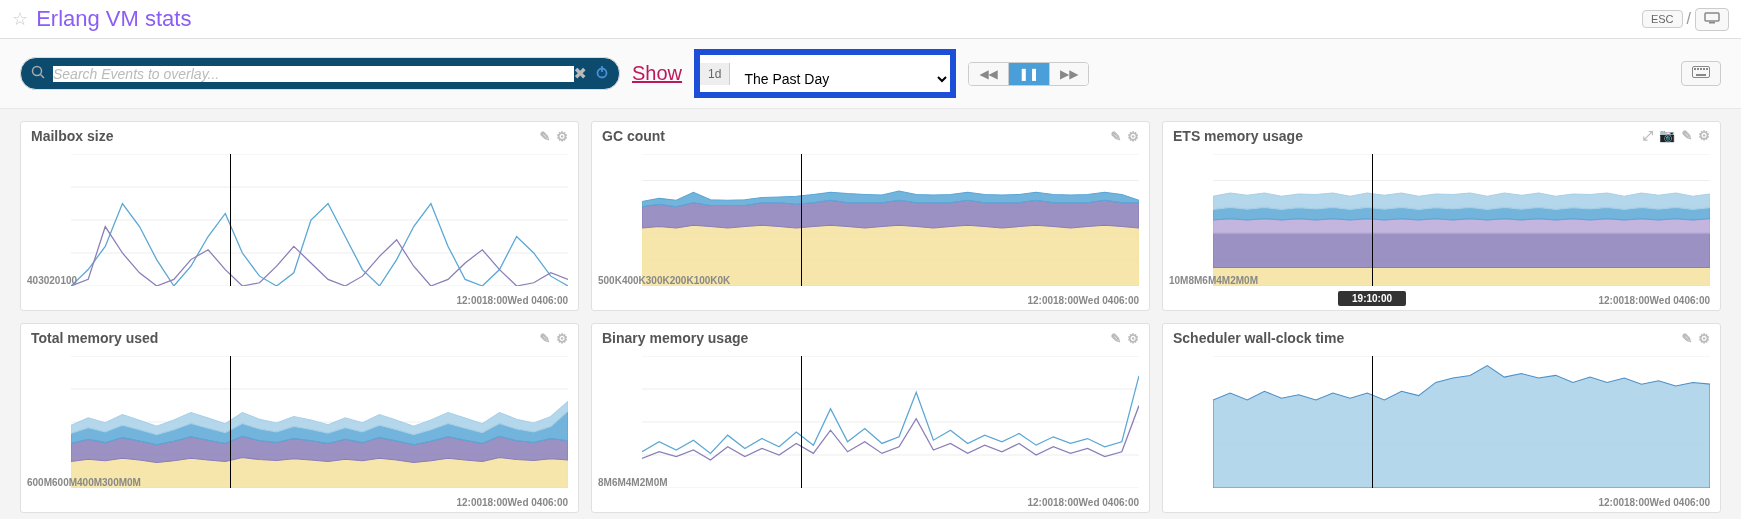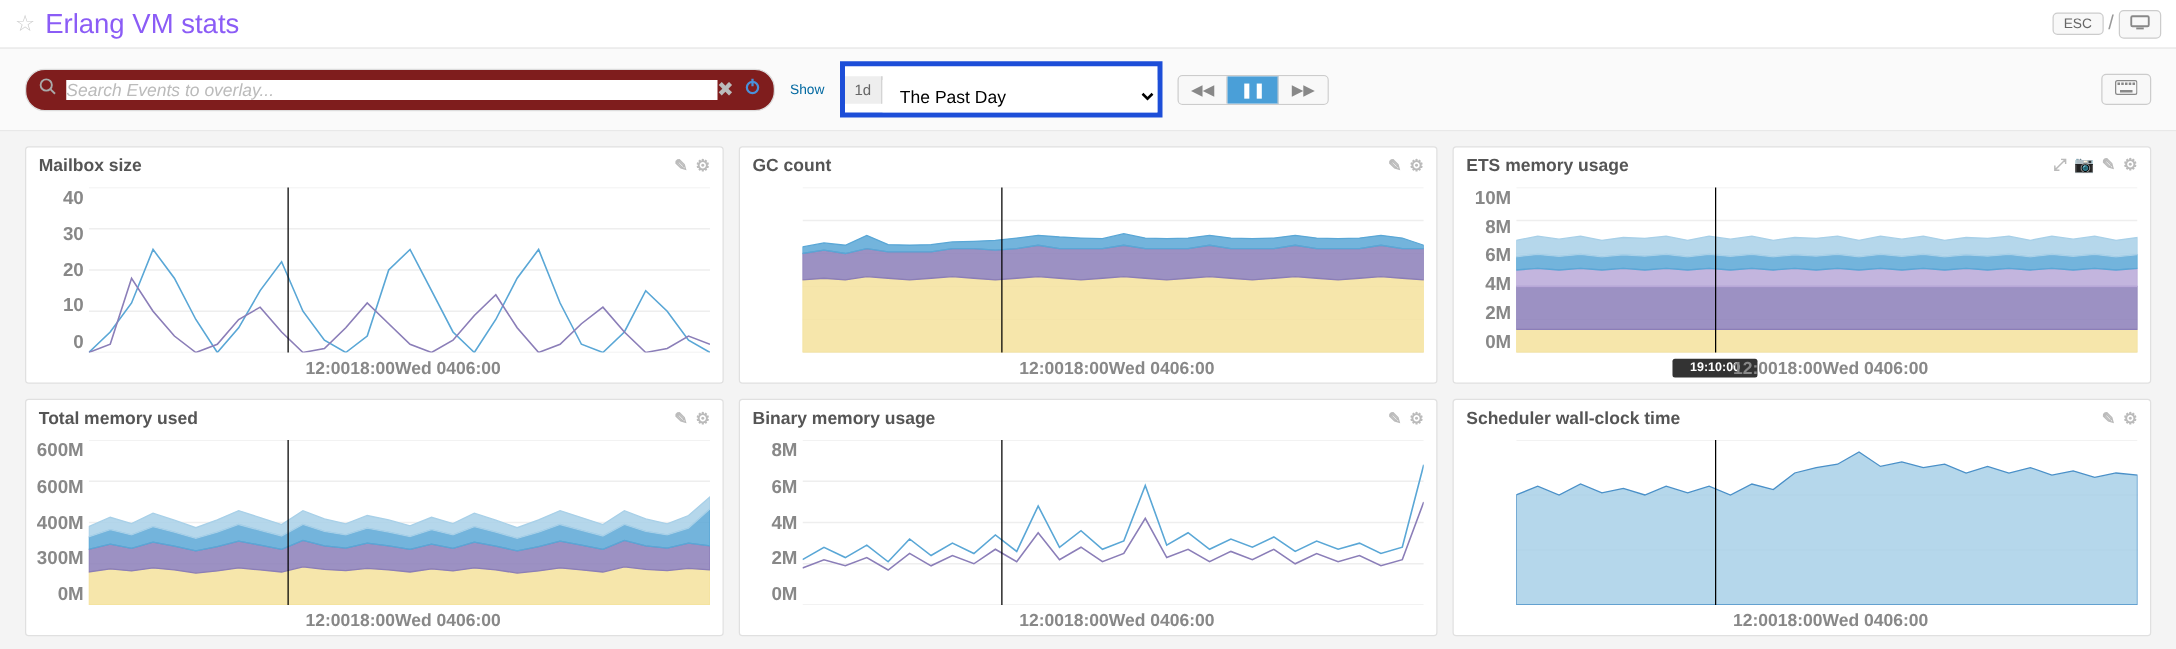--- a/index.html
+++ b/index.html
@@ -13,7 +13,7 @@
 .slash { color: #999; }
 .monitor-btn { border: 1px solid #ccc; border-radius: 4px; padding: 3px 8px; background: #f8f8f8; cursor: pointer; color: #666; }
 .toolbar { display: flex; align-items: center; gap: 12px; padding: 10px 20px; background: #fafafa; border-bottom: 1px solid #e8e8e8; }
-.search-wrap { position: relative; flex: 0 0 600px; display: flex; align-items: center; background: #7f1d1d; border: 1px solid #ddd; border-radius: 16px; padding: 6px 10px; }
+.search-wrap { position: relative; flex: 0 0 600px; display: flex; align-items: center; background: #0c4a6e; border: 1px solid #ddd; border-radius: 16px; padding: 6px 10px; }
 .search-icon { color: #aaa; margin-right: 8px; }
 .search-input { border: none; outline: none; flex: 1; font-size: 14px; color: #333; }
 .search-input::placeholder { color: #bbb; font-style: italic; }

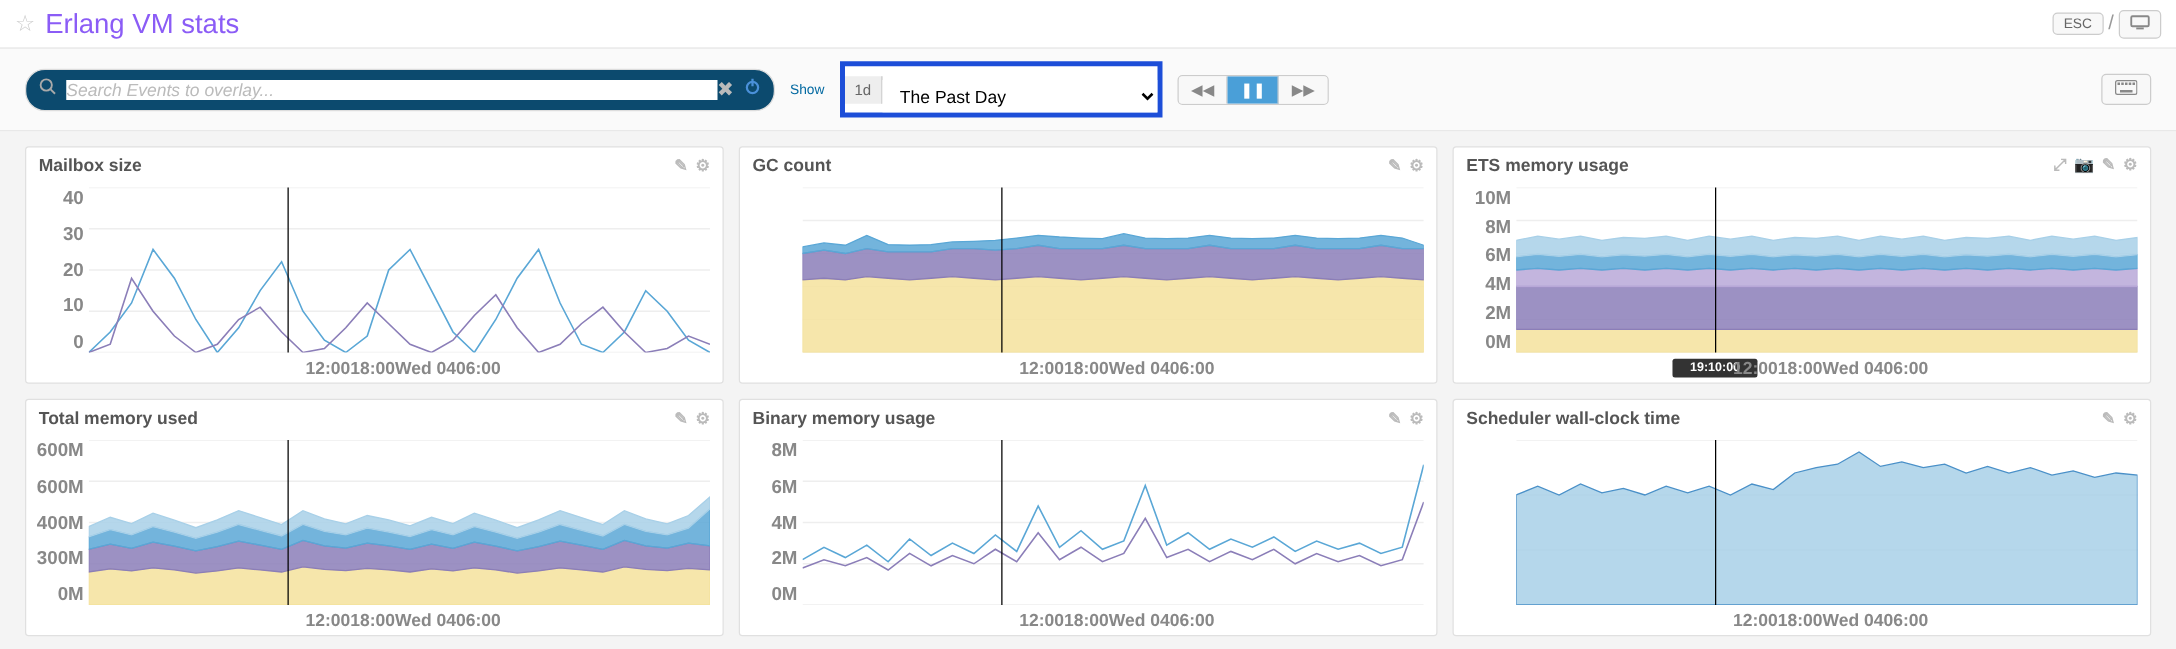--- a/index.html
+++ b/index.html
@@ -19,7 +19,7 @@
 .search-input::placeholder { color: #bbb; font-style: italic; }
 .clear-icon { color: #bbb; cursor: pointer; margin-right: 8px; }
 .power-icon { color: #4a90d9; cursor: pointer; }
-.show-label { font-size: 11px; color: #0369a1; }
+.show-label { font-size: 20px; color: #be185d; text-decoration: underline; }
 .time-pill { display: inline-flex; align-items: center; border: 4px solid #1d4ed8; border-radius: 0; background: #fff; overflow: hidden; }
 .time-badge { background: #eee; padding: 4px 8px; font-size: 12px; color: #666; border-right: 1px solid #ccc; }
 .time-select { border: none; padding: 4px 10px; font-size: 14px; background: #fff; outline: none; min-width: 220px; cursor: pointer; margin-top: 11px; }

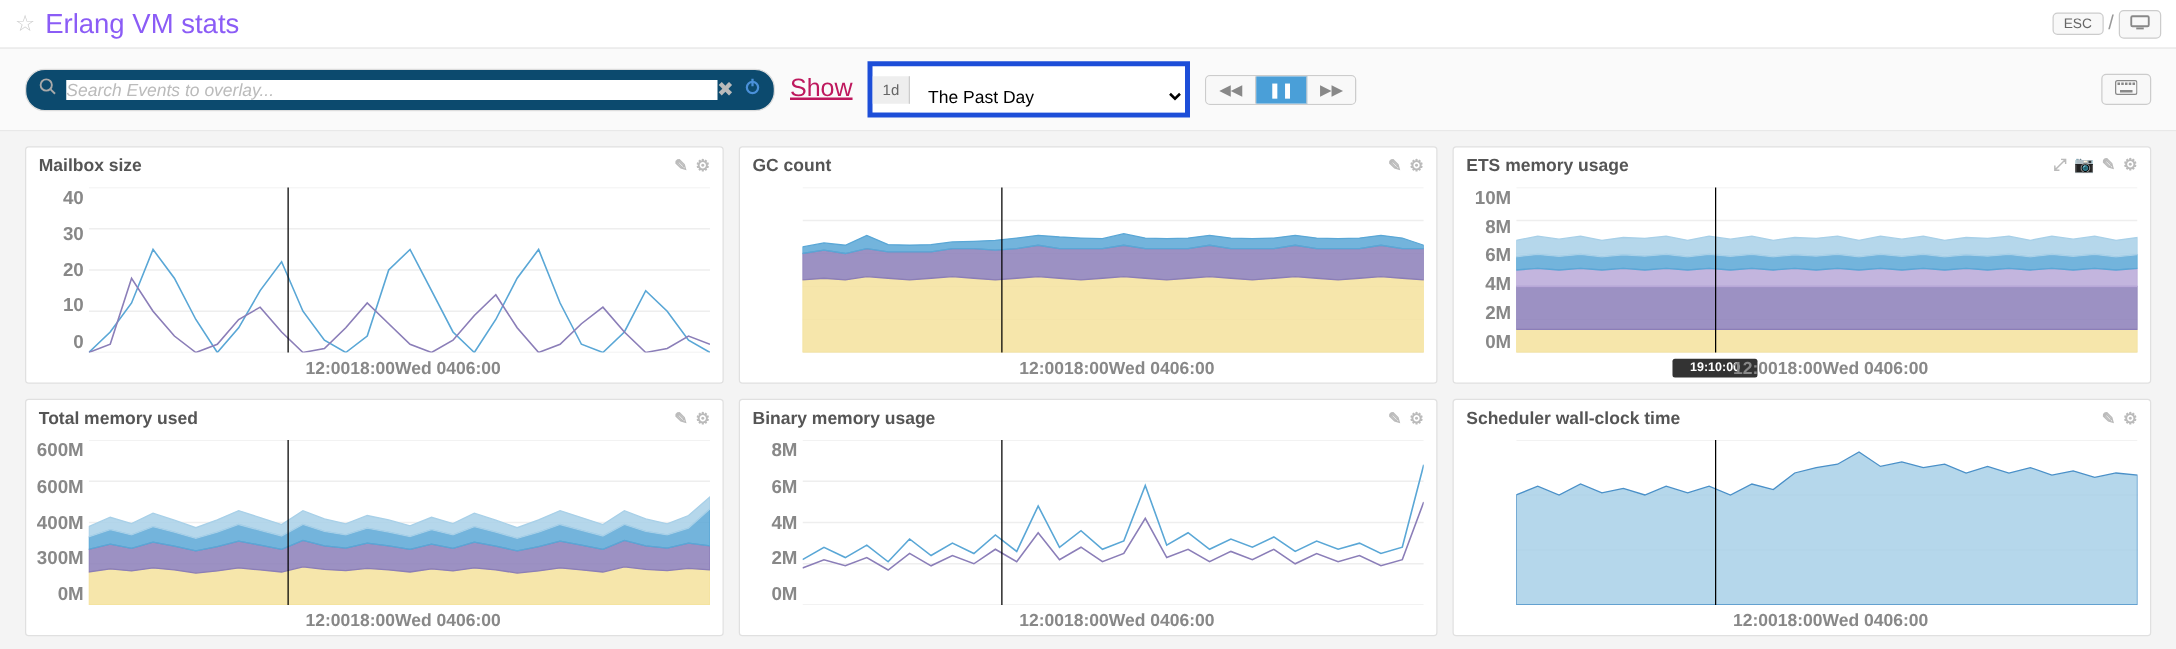--- a/index.html
+++ b/index.html
@@ -20,7 +20,7 @@
 .clear-icon { color: #bbb; cursor: pointer; margin-right: 8px; }
 .power-icon { color: #4a90d9; cursor: pointer; }
 .show-label { font-size: 20px; color: #be185d; text-decoration: underline; }
-.time-pill { display: inline-flex; align-items: center; border: 4px solid #1d4ed8; border-radius: 0; background: #fff; overflow: hidden; }
+.time-pill { display: inline-flex; align-items: center; border: 6px solid #1d4ed8; border-radius: 0; background: #fff; overflow: hidden; }
 .time-badge { background: #eee; padding: 4px 8px; font-size: 12px; color: #666; border-right: 1px solid #ccc; }
 .time-select { border: none; padding: 4px 10px; font-size: 14px; background: #fff; outline: none; min-width: 220px; cursor: pointer; margin-top: 11px; }
 .play-controls { display: inline-flex; border: 1px solid #ccc; border-radius: 4px; overflow: hidden; }

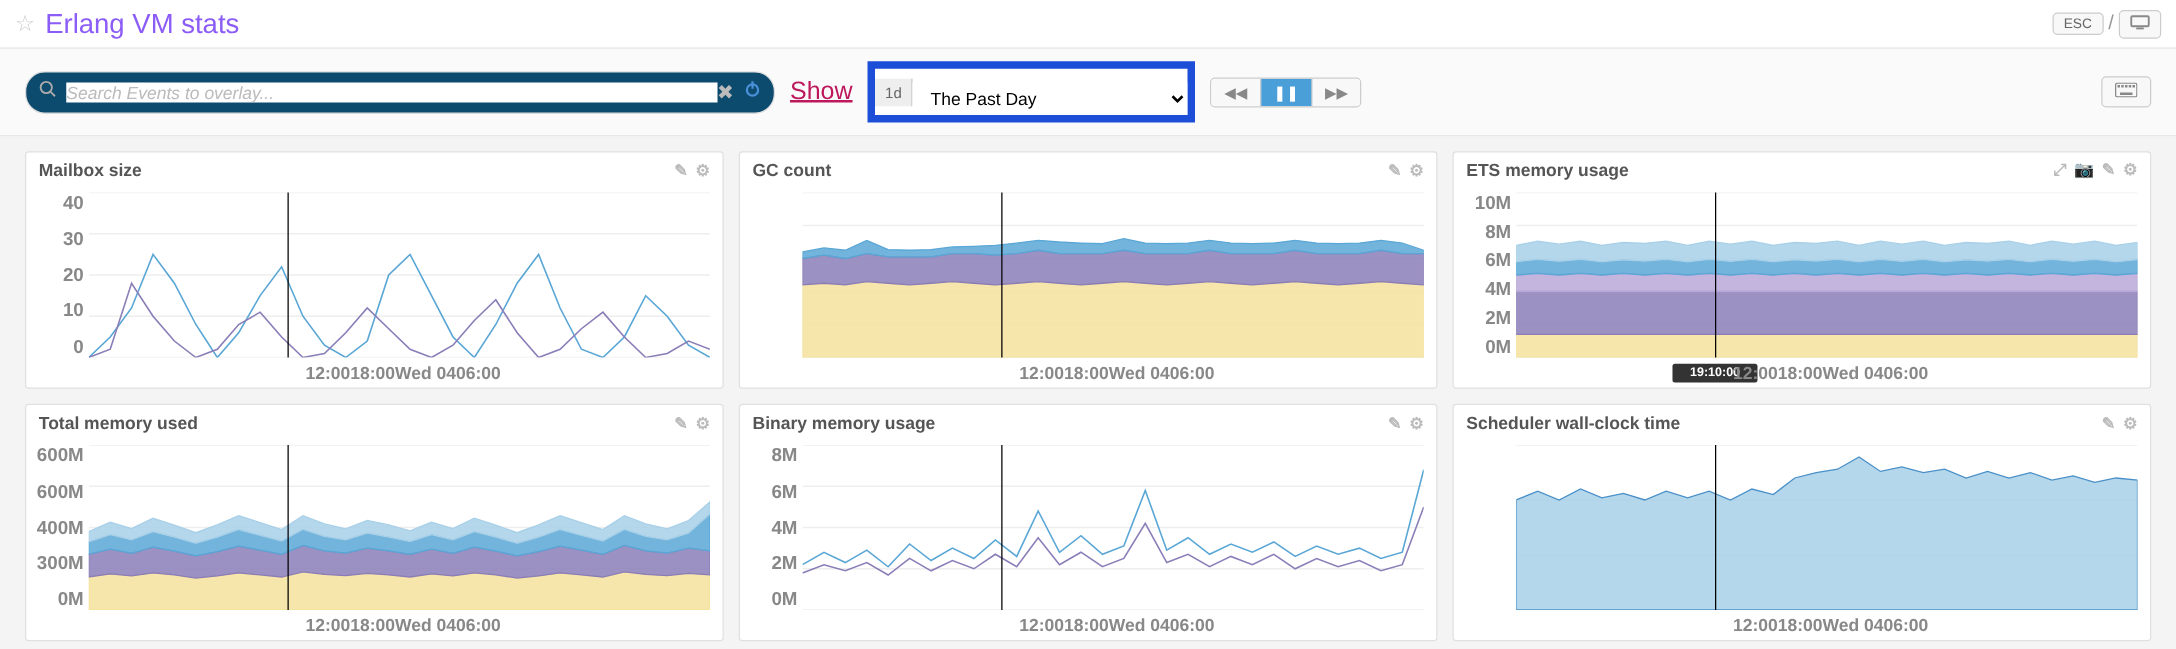--- a/index.html
+++ b/index.html
@@ -36,7 +36,7 @@
 .panel-icons span { cursor: pointer; font-size: 13px; }
 .chart { height: 160px; position: relative; padding: 4px 10px 24px 50px; }
 .chart svg { width: 100%; height: 100%; }
-.y-axis { position: absolute; left: 6px; top: 4px; bottom: 24px; width: 40px; display: flex; flex-direction: column; justify-content: space-between; font-size: 15px; color: #888; text-align: right; align-items: flex-end; }
+.y-axis { position: absolute; left: 6px; top: 4px; bottom: 24px; width: 40px; display: flex; flex-direction: row; justify-content: space-between; font-size: 10px; color: #888; text-align: right; align-items: flex-end; }
 .x-axis { position: absolute; left: 56px; right: 10px; bottom: 4px; display: flex; justify-content: center; font-size: 14px; color: #888; }
 .cursor-line { position: absolute; top: 4px; bottom: 24px; width: 1px; background: #000; pointer-events: none; }
 .tooltip { position: absolute; background: #333; color: #fff; font-size: 10px; padding: 2px 14px; border-radius: 2px; transform: translateX(-50%); white-space: nowrap; }

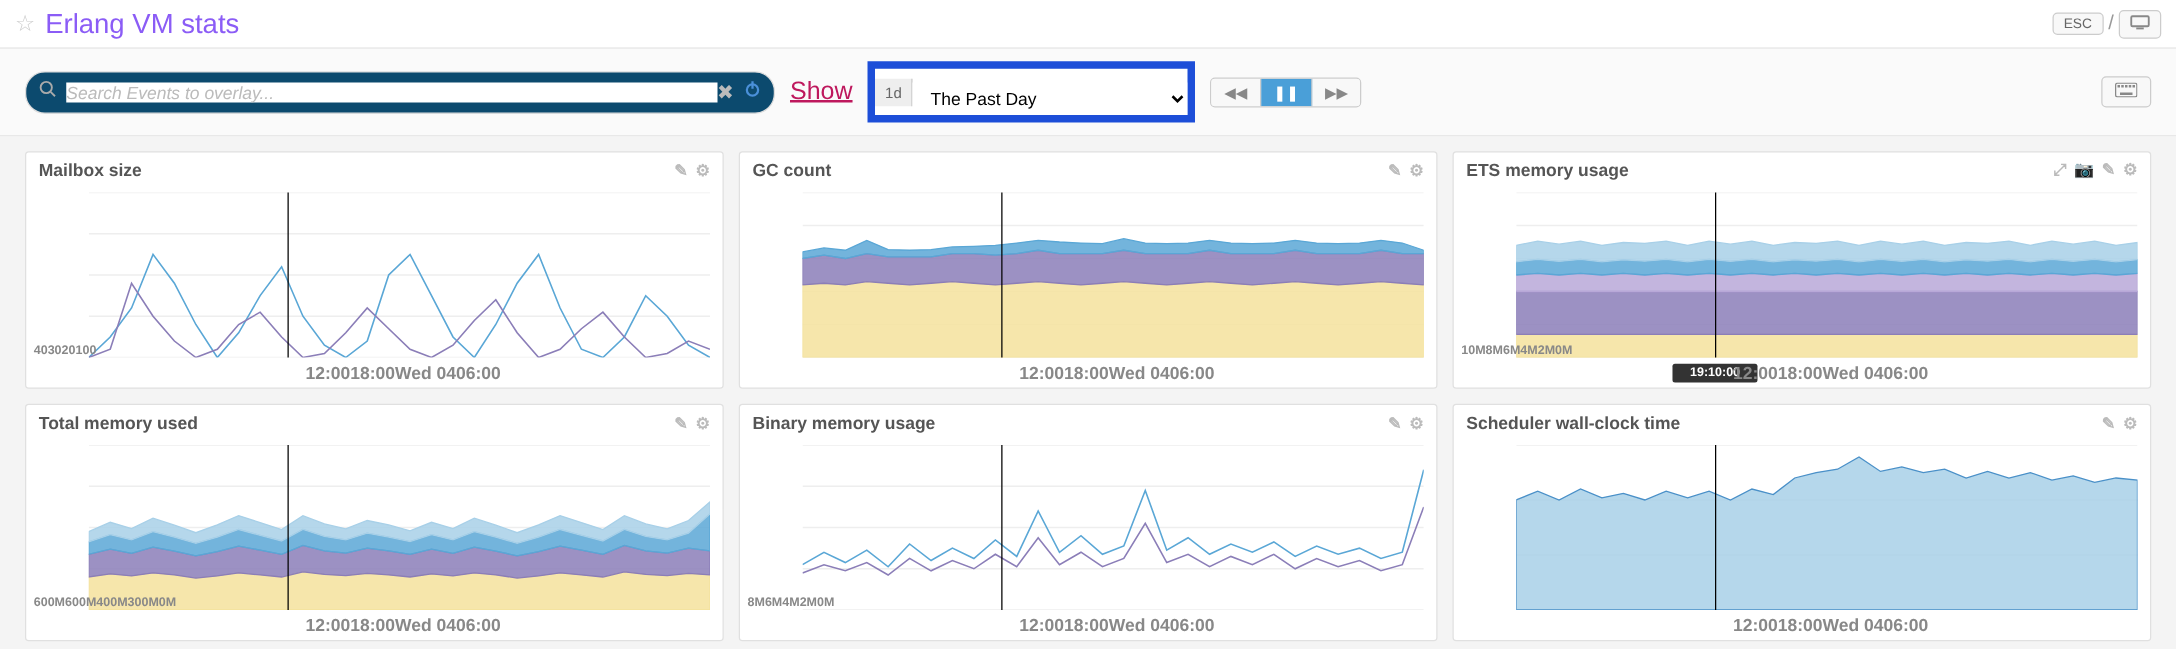--- a/index.html
+++ b/index.html
@@ -142,7 +142,14 @@
           <span>⚙</span>
         </div>
       </div>
-      <div class="chart"><svg viewBox="0 0 460 130" preserveAspectRatio="none">
+      <div class="chart"><div class="y-axis">
+          <div>500K</div>
+          <div>400K</div>
+          <div>300K</div>
+          <div>200K</div>
+          <div>100K</div>
+          <div>0K</div>
+        </div><svg viewBox="0 0 460 130" preserveAspectRatio="none">
           <line x1="0" x2="460" y1="0" y2="0" stroke="#eee"></line>
           <line x1="0" x2="460" y1="26" y2="26" stroke="#eee"></line>
           <line x1="0" x2="460" y1="52" y2="52" stroke="#eee"></line>

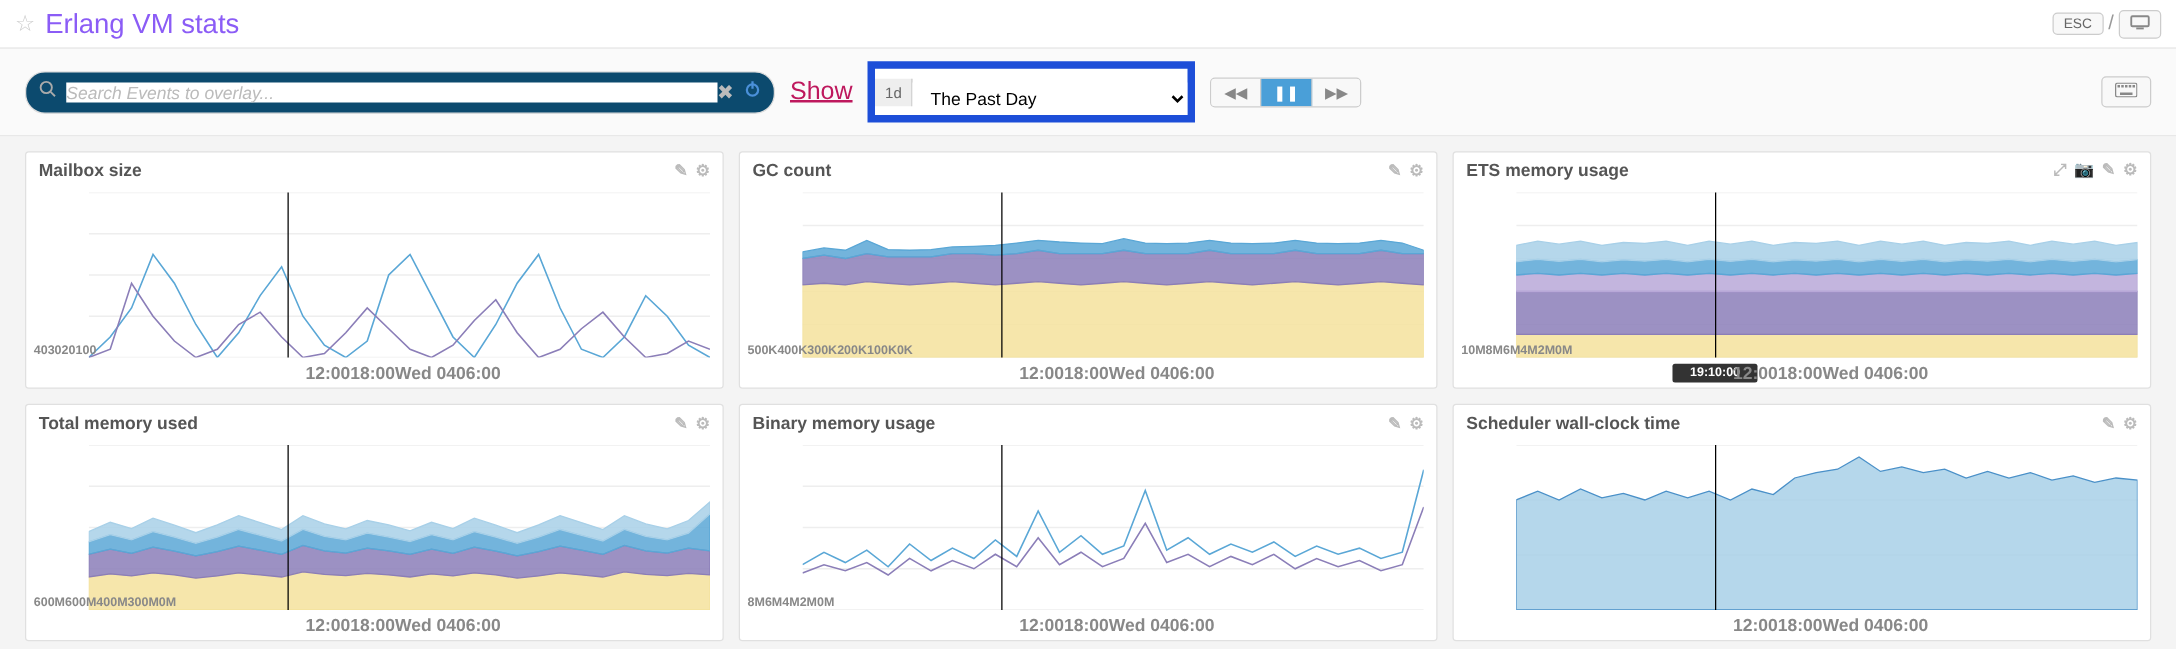--- a/index.html
+++ b/index.html
@@ -37,7 +37,7 @@
 .chart { height: 160px; position: relative; padding: 4px 10px 24px 50px; }
 .chart svg { width: 100%; height: 100%; }
 .y-axis { position: absolute; left: 6px; top: 4px; bottom: 24px; width: 40px; display: flex; flex-direction: row; justify-content: space-between; font-size: 10px; color: #888; text-align: right; align-items: flex-end; }
-.x-axis { position: absolute; left: 56px; right: 10px; bottom: 4px; display: flex; justify-content: center; font-size: 14px; color: #888; }
+.x-axis { position: absolute; left: 56px; right: 10px; bottom: 4px; display: flex; justify-content: flex-end; font-size: 10px; color: #888; }
 .cursor-line { position: absolute; top: 4px; bottom: 24px; width: 1px; background: #000; pointer-events: none; }
 .tooltip { position: absolute; background: #333; color: #fff; font-size: 10px; padding: 2px 14px; border-radius: 2px; transform: translateX(-50%); white-space: nowrap; }
 </style>

